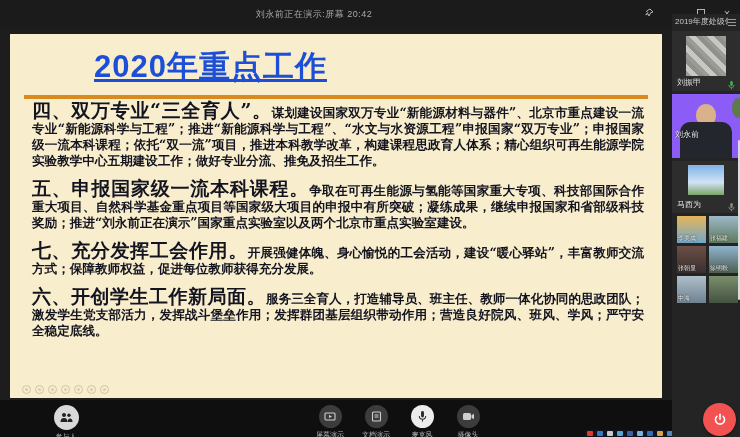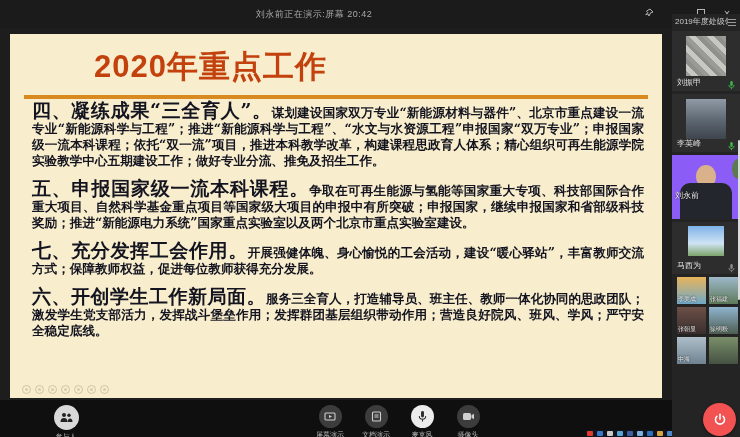--- a/index.html
+++ b/index.html
@@ -22,7 +22,7 @@
   .stage { position:absolute; left:0; top:28px; width:672px; height:372px; background:#1d1d1d; }
   .slide { position:absolute; left:10px; top:6px; width:652px; height:364px; background:#f8edcd; }
   .slide-title { position:absolute; left:84px; top:12px; font-size:31px; font-weight:bold;
-    color:#c2410c; letter-spacing:1px; font-family:"Liberation Sans", sans-serif; }
+    color:#1d4ed8; letter-spacing:1px; font-family:"Liberation Sans", sans-serif;text-decoration:underline; }
   .slide-rule { position:absolute; left:14px; right:14px; top:61px; height:4px; background:#d88a1e; }
   .slide-body { position:absolute; left:22px; right:18px; top:68px; }
   .sec { font-family:"DejaVu Serif", serif; font-weight:bold; color:#13141f;

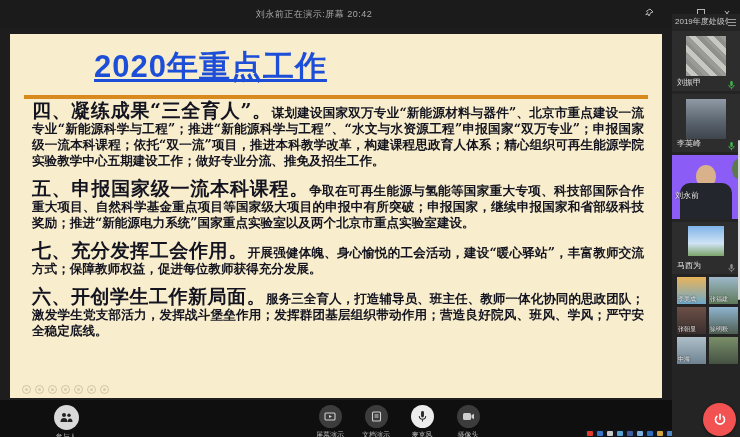--- a/index.html
+++ b/index.html
@@ -117,7 +117,7 @@
       <div class="slide-title">2020年重点工作</div>
       <div class="slide-rule"></div>
       <div class="slide-body">
-        <p class="sec"><span class="h">四、凝练成果“三全育人”。</span><span>谋划建设国家双万专业“新能源材料与器件”、北京市重点建设一流专业“新能源科学与工程”；推进“新能源科学与工程”、“水文与水资源工程”申报国家“双万专业”；申报国家级一流本科课程；依托“双一流”项目，推进本科教学改革，构建课程思政育人体系；精心组织可再生能源学院实验教学中心五期建设工作；做好专业分流、推免及招生工作。</span></p>
+        <p class="sec"><span class="h">四、双万专业“三全育人”。</span><span>谋划建设国家双万专业“新能源材料与器件”、北京市重点建设一流专业“新能源科学与工程”；推进“新能源科学与工程”、“水文与水资源工程”申报国家“双万专业”；申报国家级一流本科课程；依托“双一流”项目，推进本科教学改革，构建课程思政育人体系；精心组织可再生能源学院实验教学中心五期建设工作；做好专业分流、推免及招生工作。</span></p>
         <p class="sec"><span class="h">五、申报国家级一流本科课程。</span><span>争取在可再生能源与氢能等国家重大专项、科技部国际合作重大项目、自然科学基金重点项目等国家级大项目的申报中有所突破；申报国家，继续申报国家和省部级科技奖励；推进“新能源电力系统”国家重点实验室以及两个北京市重点实验室建设。</span></p>
         <p class="sec"><span class="h">七、充分发挥工会作用。</span><span>开展强健体魄、身心愉悦的工会活动，建设“暖心驿站”，丰富教师交流方式；保障教师权益，促进每位教师获得充分发展。</span></p>
         <p class="sec"><span class="h">六、开创学生工作新局面。</span><span>服务三全育人，打造辅导员、班主任、教师一体化协同的思政团队；激发学生党支部活力，发挥战斗堡垒作用；发挥群团基层组织带动作用；营造良好院风、班风、学风；严守安全稳定底线。</span></p>

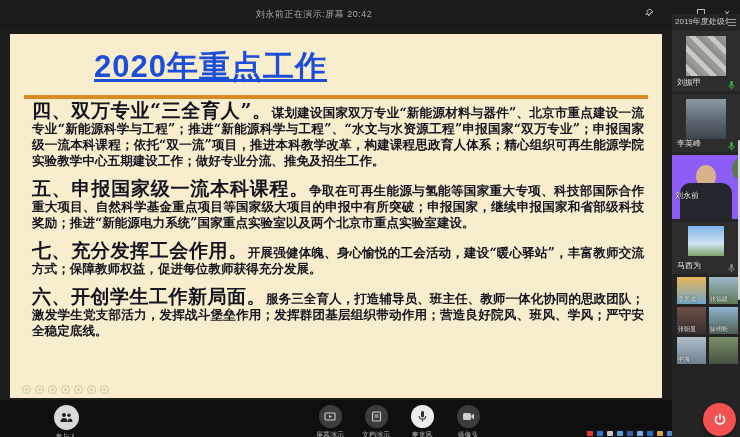--- a/index.html
+++ b/index.html
@@ -218,17 +218,6 @@
       </div>
     </div>
 
-    <div class="tile" style="height:58px">
-      <div class="avatar av1"></div>
-      <div class="name-row">
-        <span class="p-name">李英峰</span>
-        <span class="mic on"><svg width="9" height="11" viewBox="0 0 12 14">
-              <rect x="4.4" y="1" width="3.2" height="6.5" rx="1.6" fill="currentColor"></rect>
-              <path d="M2.5 6.2 a3.5 3.5 0 0 0 7 0" fill="none" stroke="currentColor" stroke-width="1.2"></path>
-              <line x1="6" y1="9.8" x2="6" y2="12" stroke="currentColor" stroke-width="1.2"></line>
-            </svg></span>
-      </div>
-    </div>
 
     <div class="tile video-tile" style="height:64px">
       <div class="vid-plant"></div>

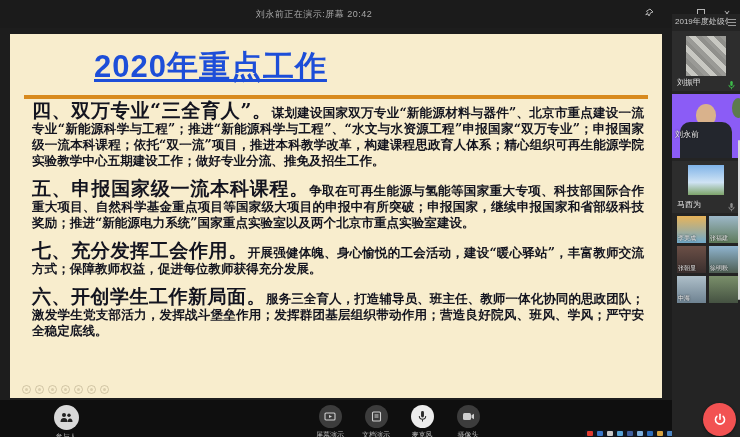--- a/index.html
+++ b/index.html
@@ -118,7 +118,7 @@
       <div class="slide-rule"></div>
       <div class="slide-body">
         <p class="sec"><span class="h">四、双万专业“三全育人”。</span><span>谋划建设国家双万专业“新能源材料与器件”、北京市重点建设一流专业“新能源科学与工程”；推进“新能源科学与工程”、“水文与水资源工程”申报国家“双万专业”；申报国家级一流本科课程；依托“双一流”项目，推进本科教学改革，构建课程思政育人体系；精心组织可再生能源学院实验教学中心五期建设工作；做好专业分流、推免及招生工作。</span></p>
-        <p class="sec"><span class="h">五、申报国家级一流本科课程。</span><span>争取在可再生能源与氢能等国家重大专项、科技部国际合作重大项目、自然科学基金重点项目等国家级大项目的申报中有所突破；申报国家，继续申报国家和省部级科技奖励；推进“新能源电力系统”国家重点实验室以及两个北京市重点实验室建设。</span></p>
+        <p class="sec"><span class="h">五、申报国家级一流本科课程。</span><span>争取在可再生能源与氢能等国家重大专项、科技部国际合作重大项目、自然科学基金重点项目等国家级大项目的申报中有所突破；凝练成果，继续申报国家和省部级科技奖励；推进“刘永前正在演示”国家重点实验室以及两个北京市重点实验室建设。</span></p>
         <p class="sec"><span class="h">七、充分发挥工会作用。</span><span>开展强健体魄、身心愉悦的工会活动，建设“暖心驿站”，丰富教师交流方式；保障教师权益，促进每位教师获得充分发展。</span></p>
         <p class="sec"><span class="h">六、开创学生工作新局面。</span><span>服务三全育人，打造辅导员、班主任、教师一体化协同的思政团队；激发学生党支部活力，发挥战斗堡垒作用；发挥群团基层组织带动作用；营造良好院风、班风、学风；严守安全稳定底线。</span></p>
       </div>

